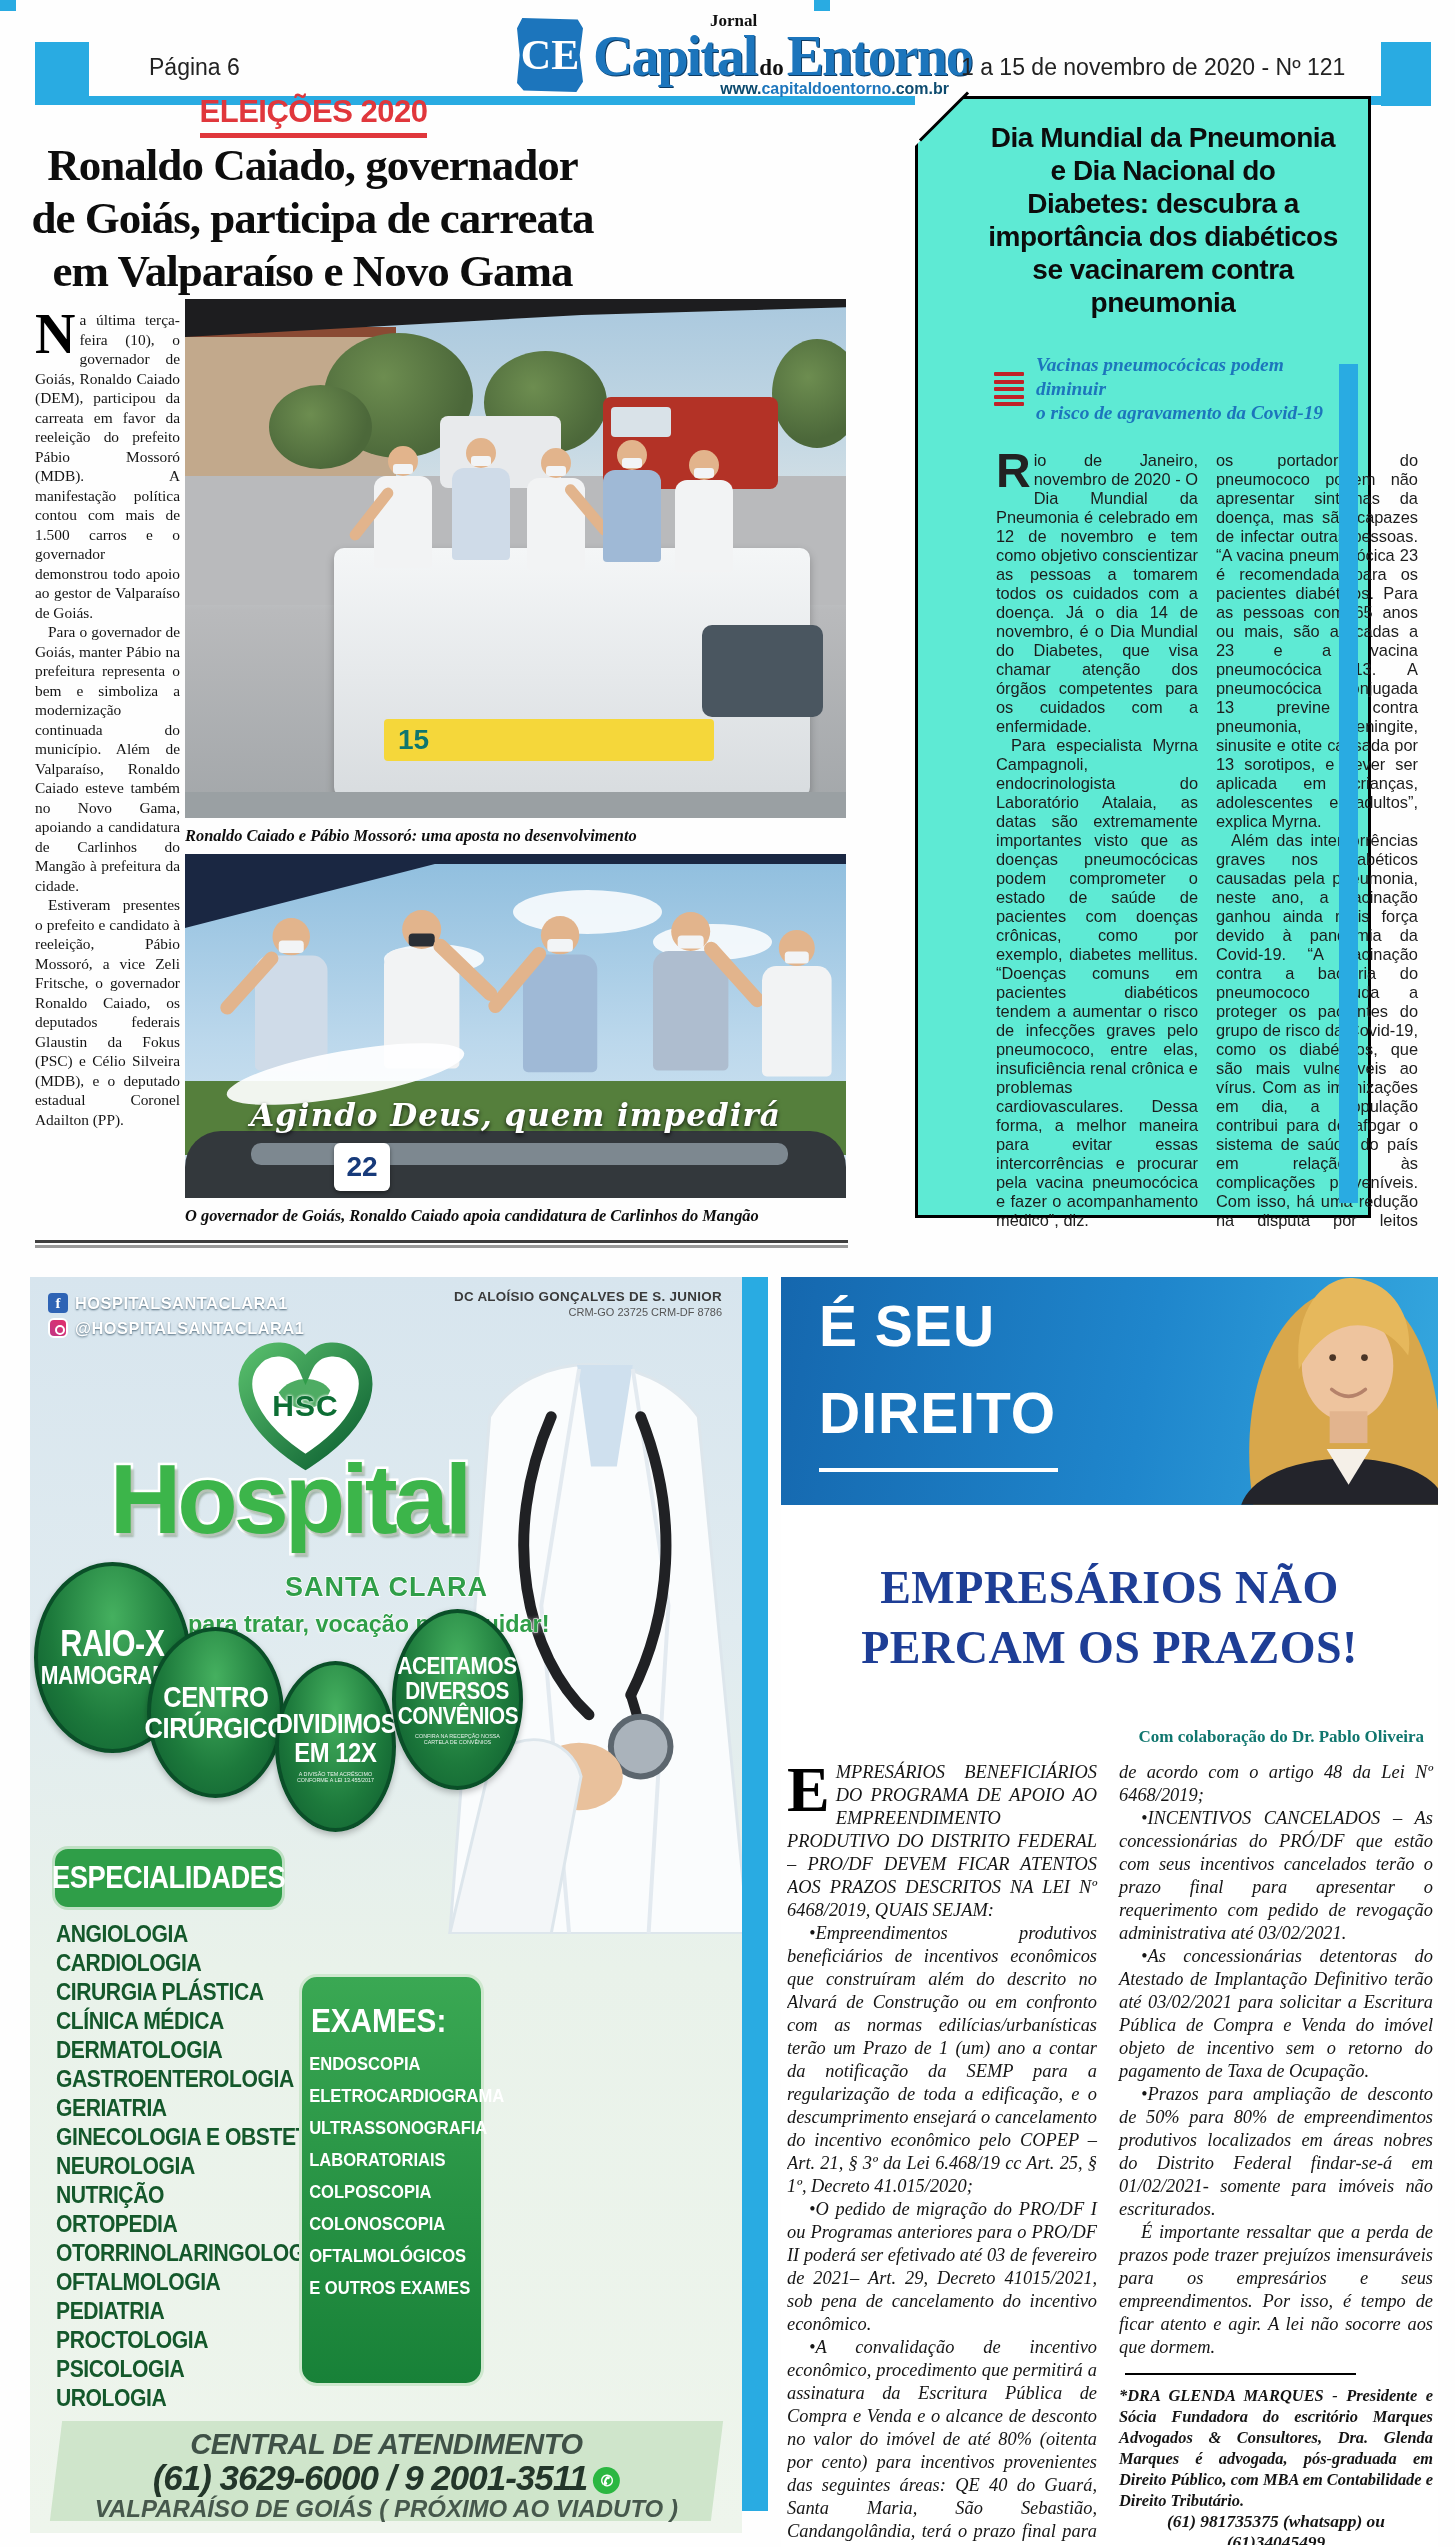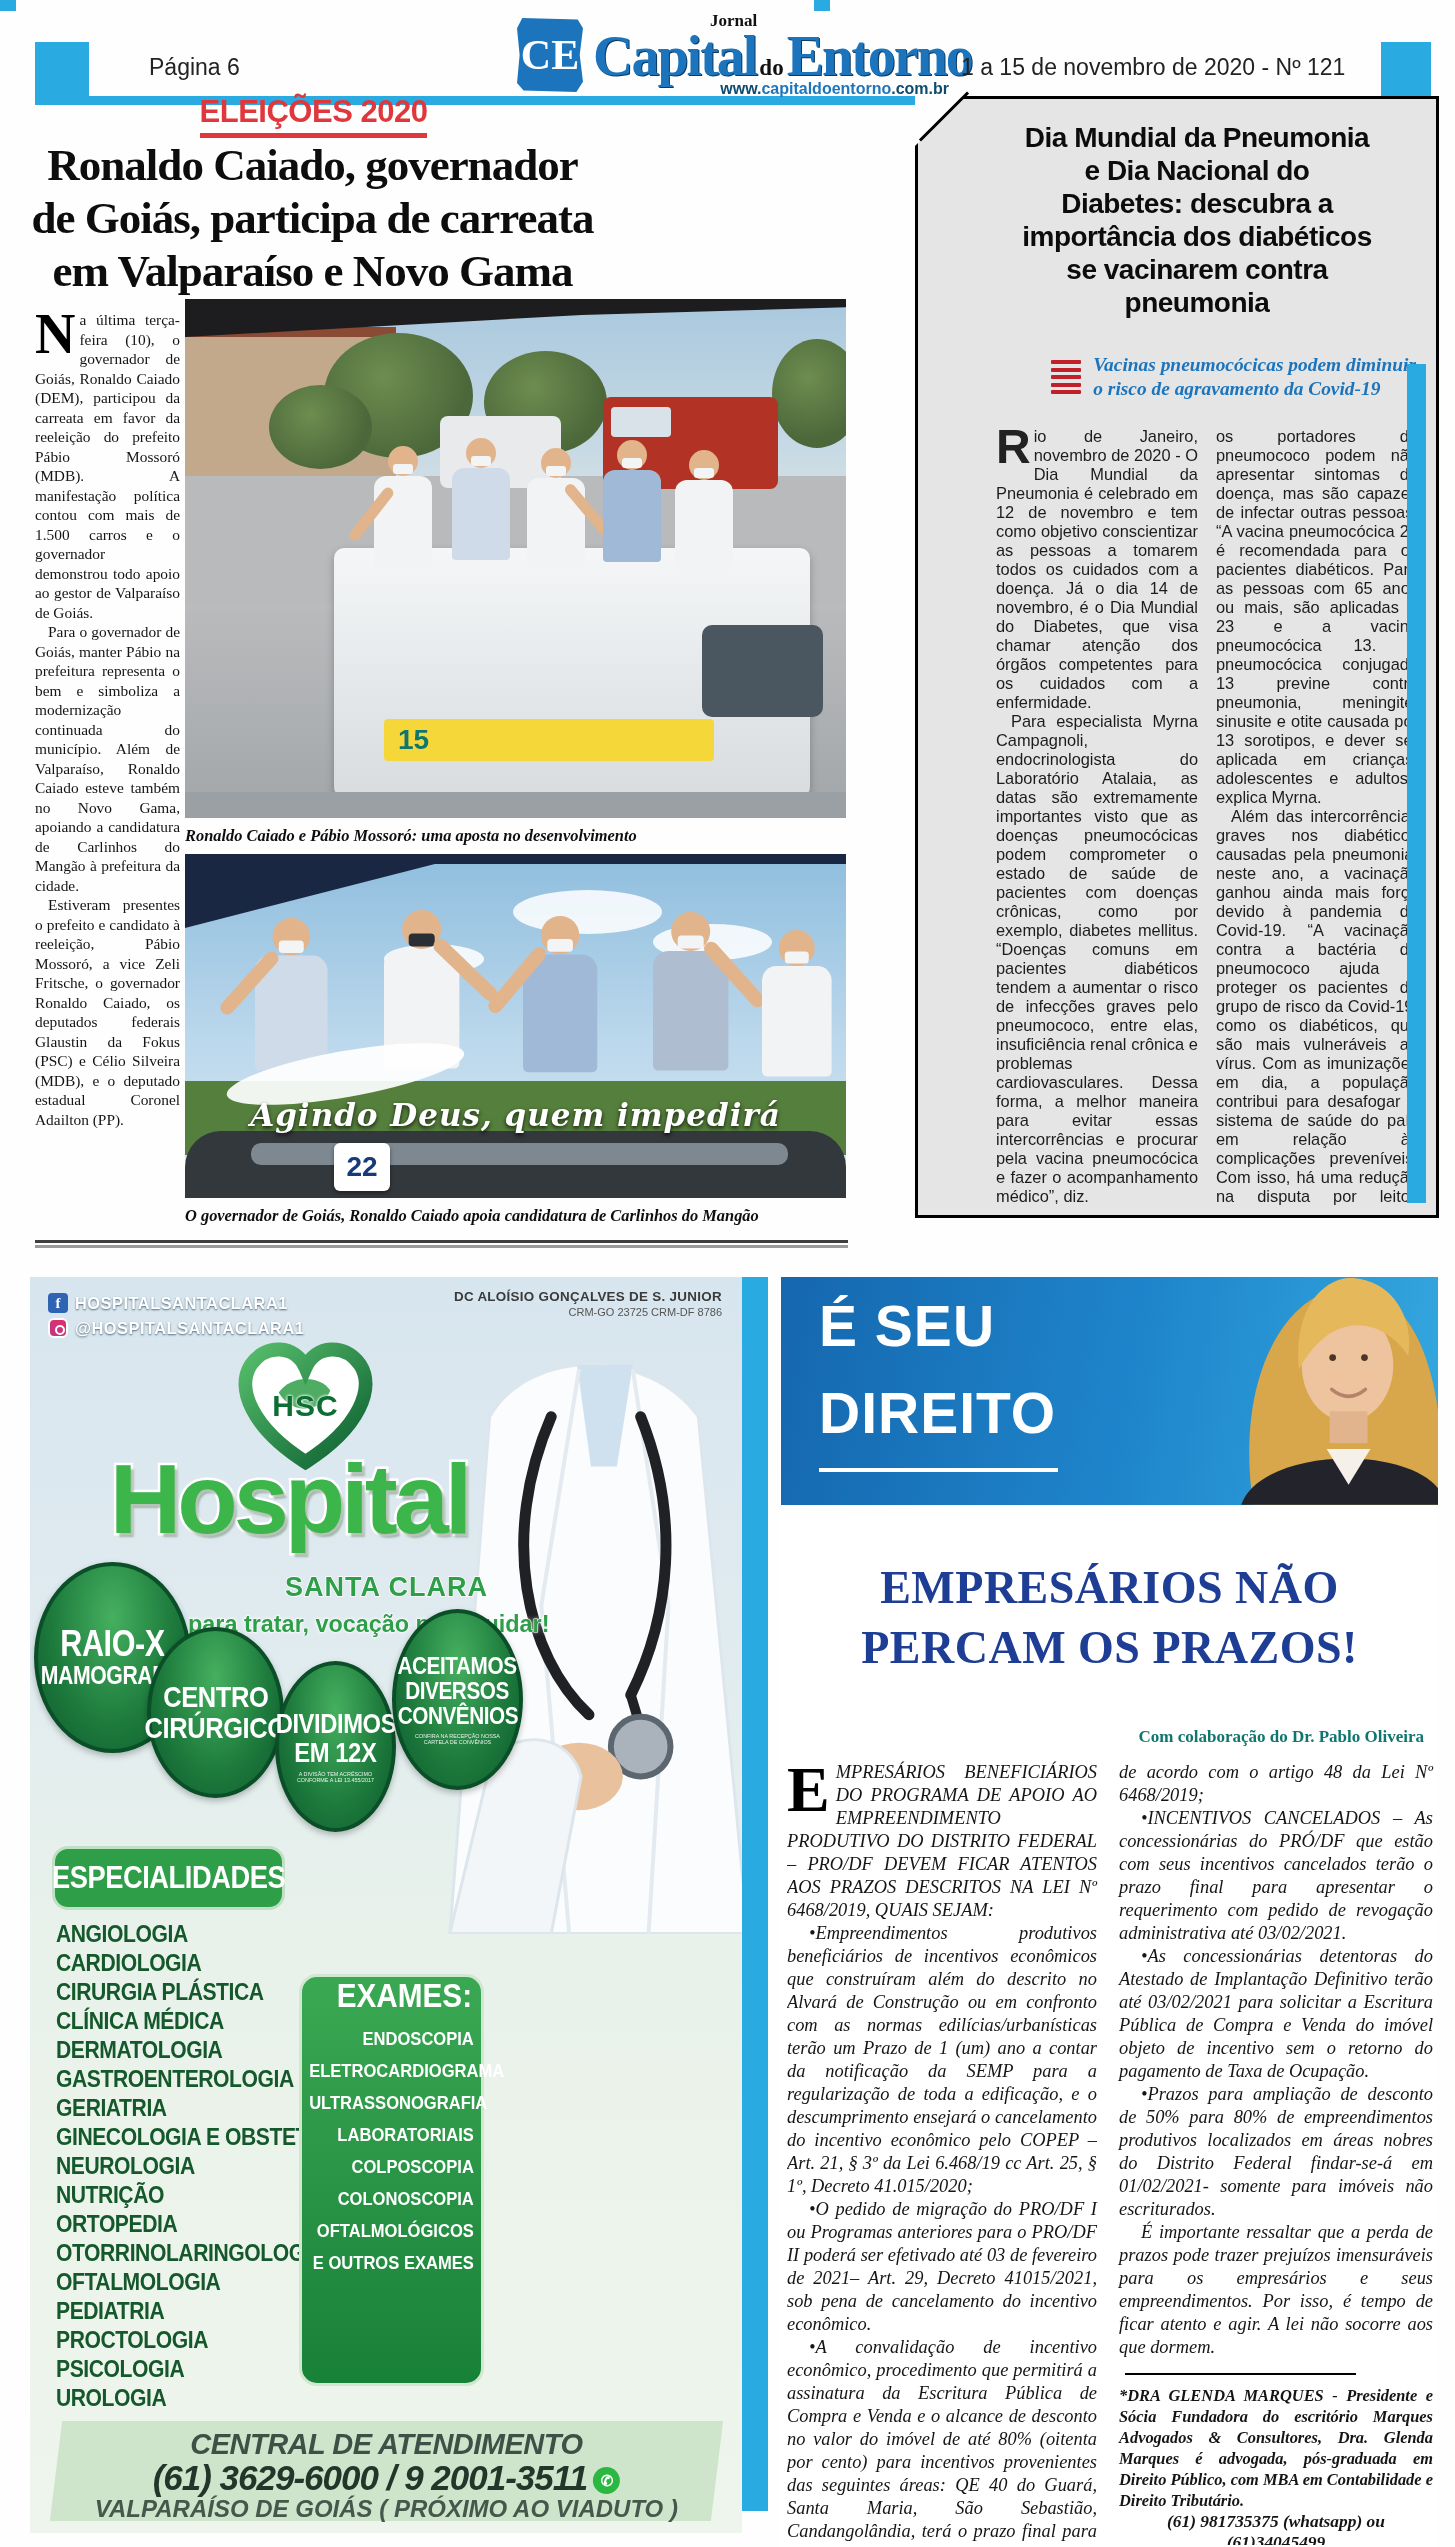--- a/index.html
+++ b/index.html
@@ -102,7 +102,7 @@
               text-shadow:0 2px 4px rgba(0,0,0,.8); letter-spacing:1px;}
 
   
-  .pneu-box{position:absolute; left:915px; top:96px; width:524px; height:1122px; border:3px solid #000; background:#e5e5e5;}
+  .pneu-box{position:absolute; left:915px; top:96px; width:456px; height:1122px; border:3px solid #000; background:#5eead4;}
   .pneu-corner{position:absolute; left:-3px; top:-3px; width:50px; height:50px; background:#fefefe; clip-path:polygon(0 0,100% 0,0 100%);}
   .pneu-corner-line{position:absolute; left:-8px; top:16px; width:68px; height:3px; background:#000; transform:rotate(-45deg);}
   .pneu-title{margin:22px 20px 0 60px; text-align:center; font-weight:bold; font-size:28px; color:#0c0c0c;}

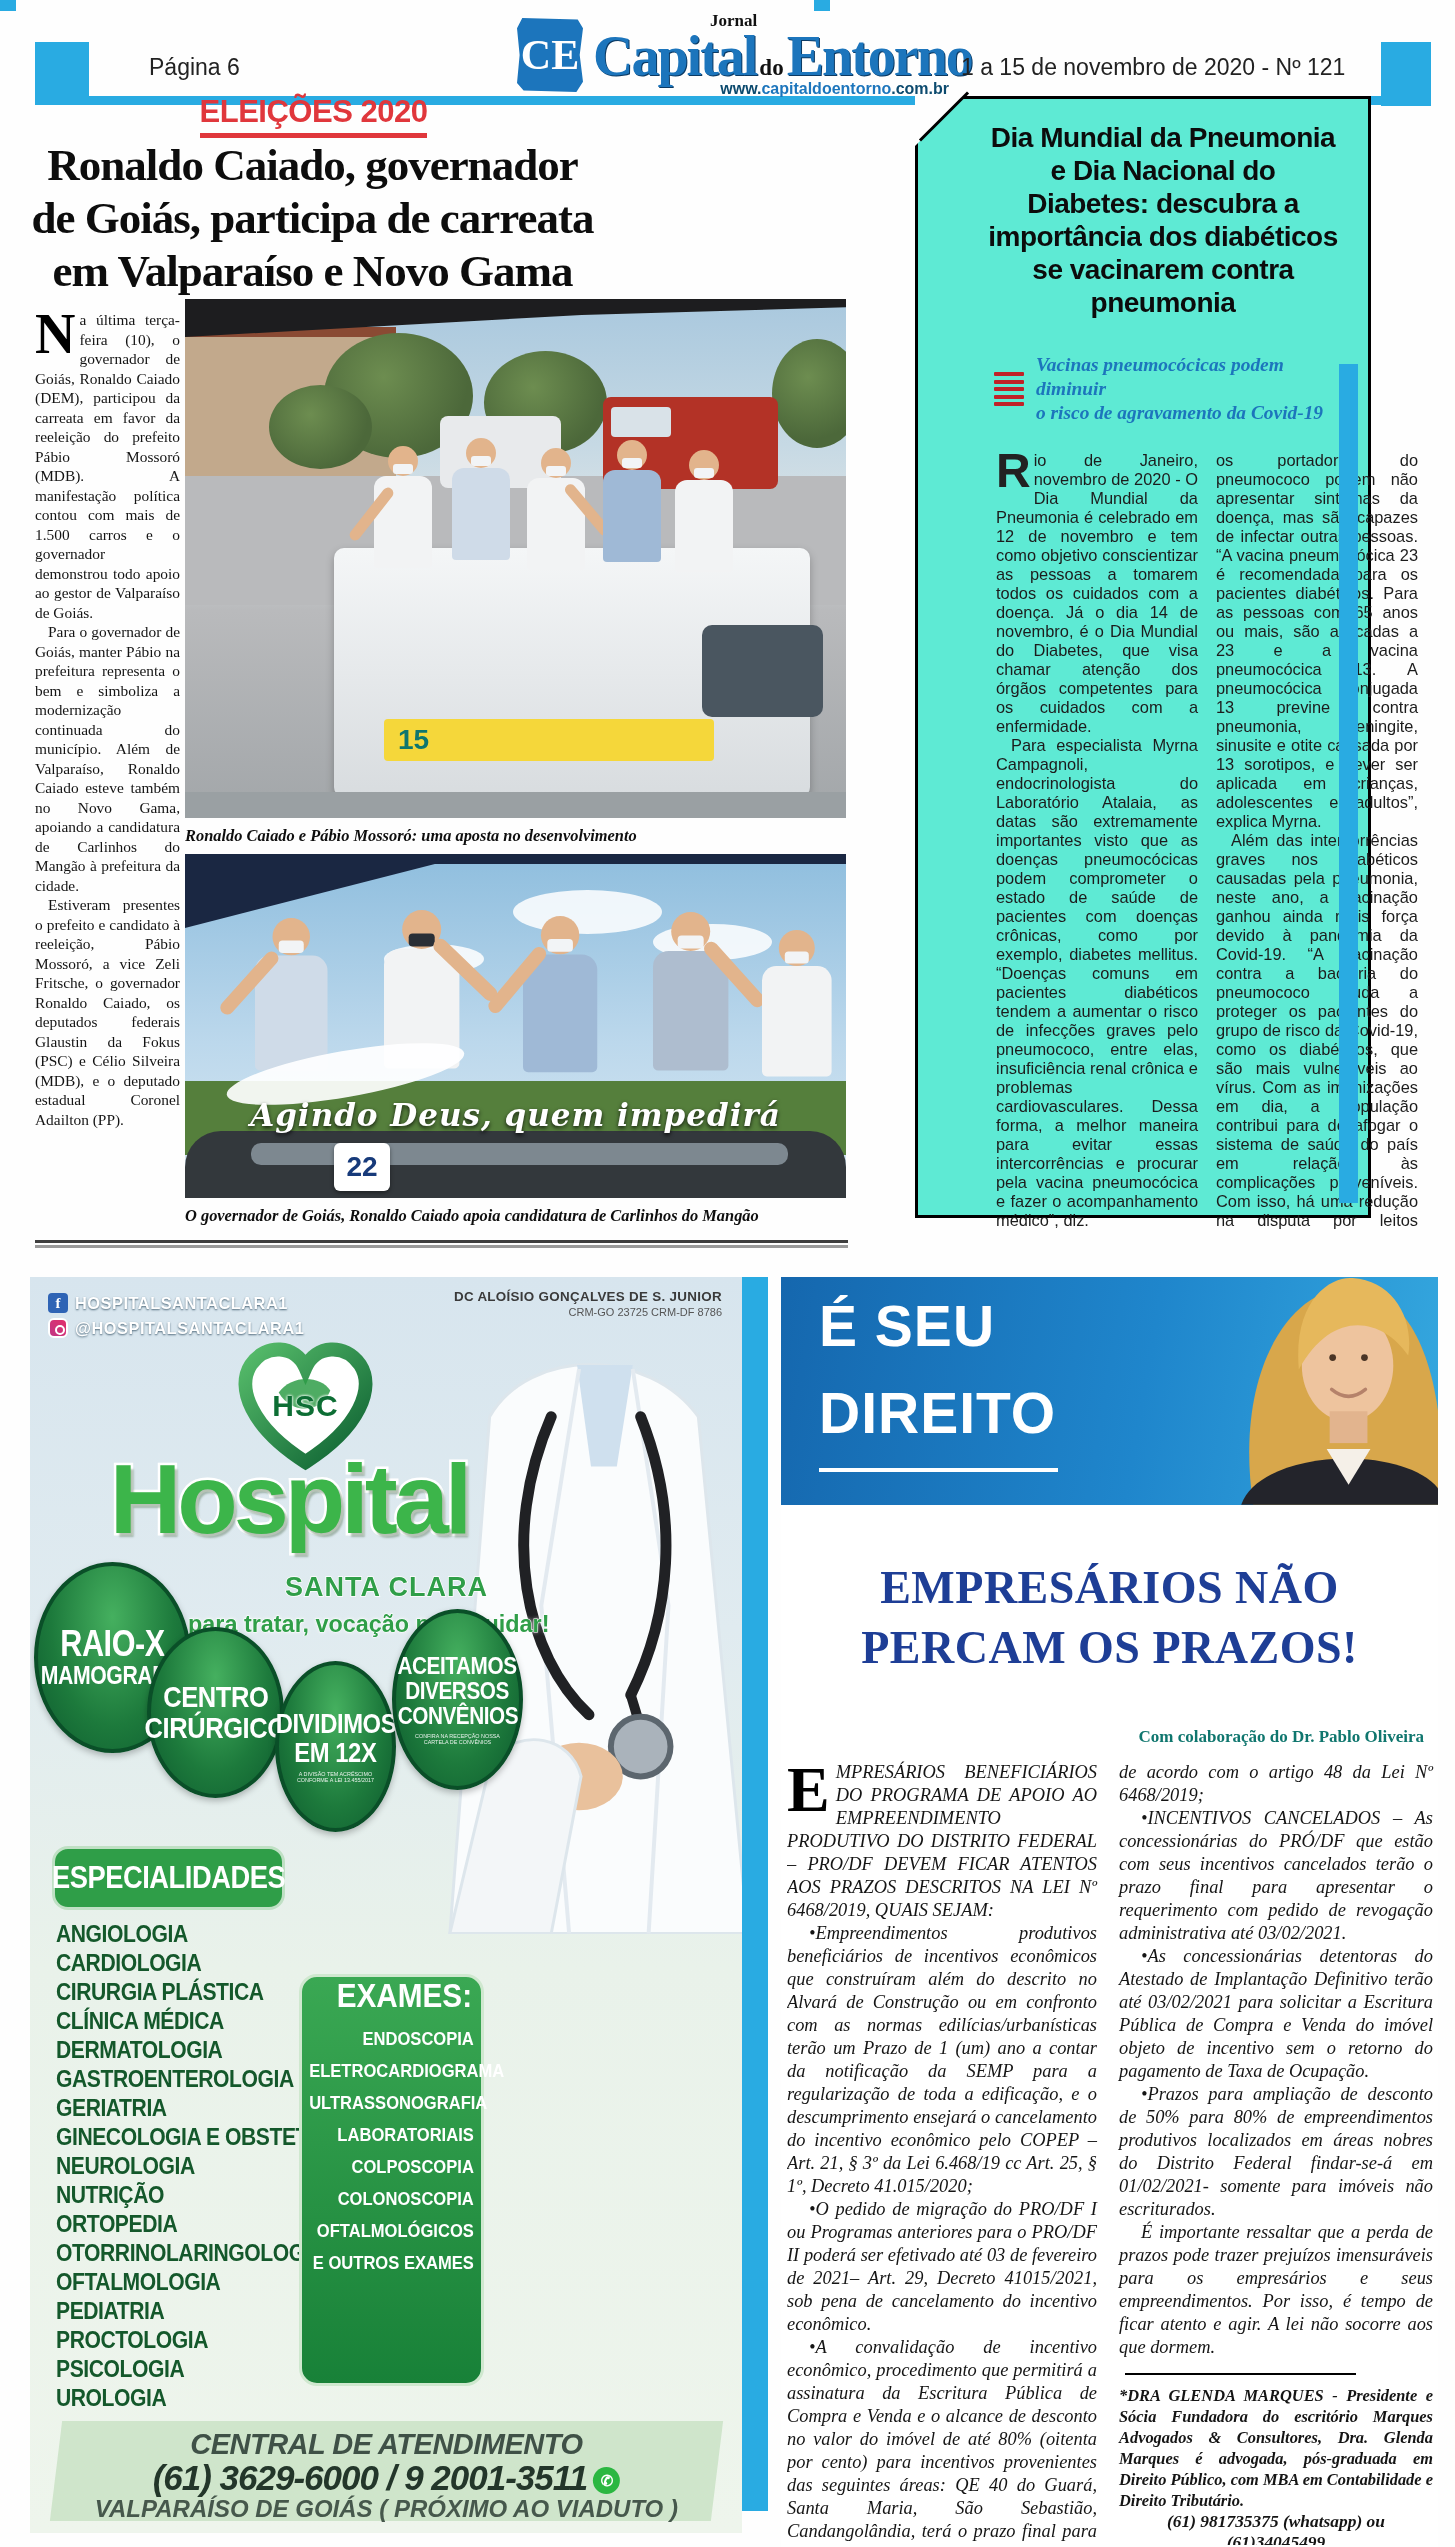--- a/index.html
+++ b/index.html
@@ -166,7 +166,7 @@
                  transform:scaleX(.88); transform-origin:left; white-space:nowrap; letter-spacing:-0.5px;}
   .exams-box{position:absolute; left:269px; top:697px; width:185px; height:412px; z-index:2;
              background:linear-gradient(180deg,#3aa853,#188138); border:3px solid #cfe8cf; border-radius:18px;
-             text-align:right; padding-top:0;}
+             text-align:left; padding-top:25px;}
   .exams-title{color:#fff; font-weight:bold; font-size:33px; transform:scaleX(.9);}
   .exams-list{margin-top:8px;}
   .exams-list div{color:#fff; font-weight:bold; font-size:18px; line-height:32px; transform:scaleX(.92); white-space:nowrap;}

